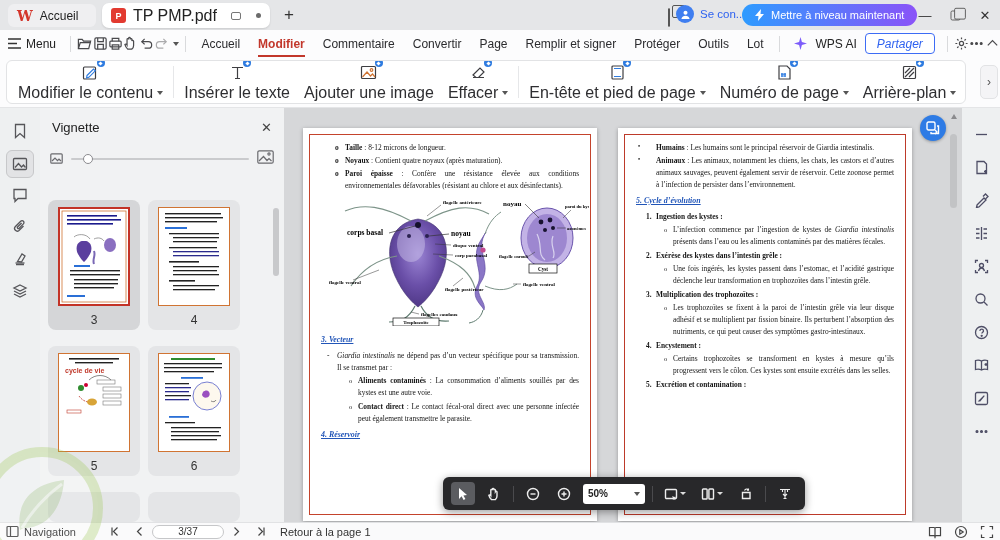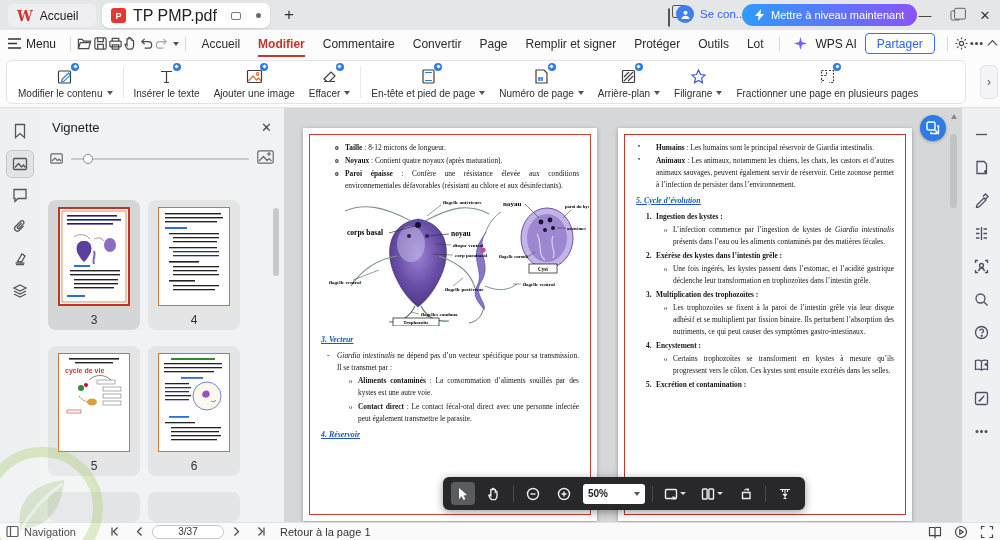--- a/index.html
+++ b/index.html
@@ -43,7 +43,7 @@
   .mtab.active { color:#c2372b; font-weight:bold; }
   .mtab.active:after { content:""; position:absolute; left:9px; right:9px; bottom:-1px; height:2px; background:#c2372b; }
   .wpsai { display:flex; align-items:center; gap:9px; font-size:12px; color:#222; padding:0 8px; white-space:nowrap;justify-content:center; }
-  .share-btn { border:1px solid #3d6cf5; color:#2e62f0; font-size:12px; border-radius:4px; padding:2.5px 11px; background:#fff; white-space:nowrap; }
+  .share-btn { border:1px solid #3d6cf5; color:#2e62f0; font-size:12px; border-radius:4px; padding:2.5px 11px; background:#fff; white-space:nowrap;font-style:italic; }
   .chev { width:0; height:0; border-left:3.5px solid transparent; border-right:3.5px solid transparent; border-top:4px solid #555; display:inline-block; margin-left:4px; }
 
   

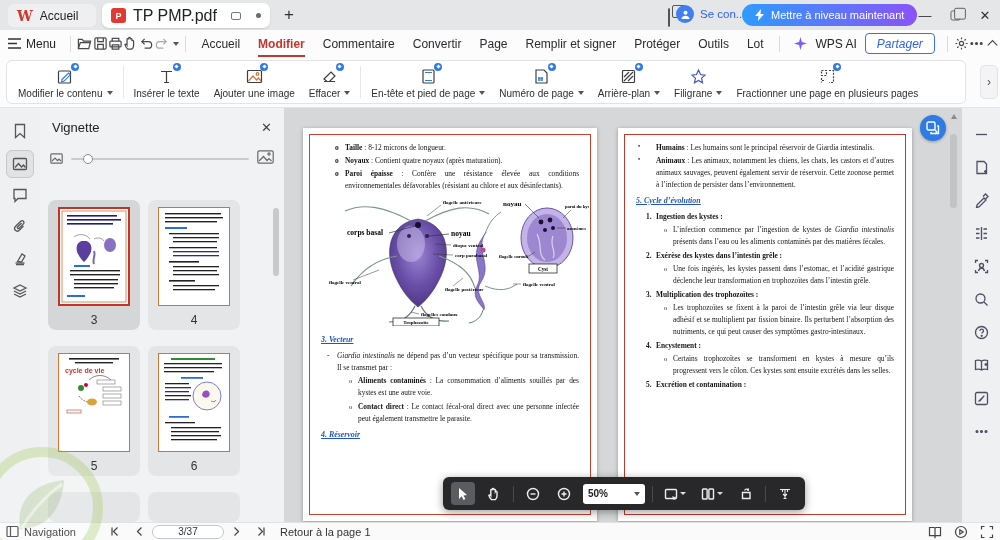--- a/index.html
+++ b/index.html
@@ -55,7 +55,7 @@
   .rbtn .ric svg { width:17px; height:17px; stroke:#3e3e42; fill:none; stroke-width:1.2; }
   .badge { position:absolute; top:-3px; right:-4px; width:8px; height:8px; background:#2f7ce0; border-radius:50%; }
   .badge:after { content:""; position:absolute; left:2.5px; top:2.5px; width:3px; height:3px; background:#fff; transform:rotate(45deg); }
-  .rbtn .rlbl { font-size:10px; color:#2e2e31; display:flex; align-items:center; }
+  .rbtn .rlbl { font-size:16px; color:#2e2e31; display:flex; align-items:center; }
   .rdiv { width:1px; height:32px; background:#e6e7e9; margin:0 3px; flex:none; }
   .ribbon-expand { position:absolute; right:2px; top:8px; width:18px; height:34px; background:#f4f4f6; border:1px solid #e2e3e5;
                    border-radius:5px; display:flex; align-items:center; justify-content:center; color:#555; font-size:12px; }

